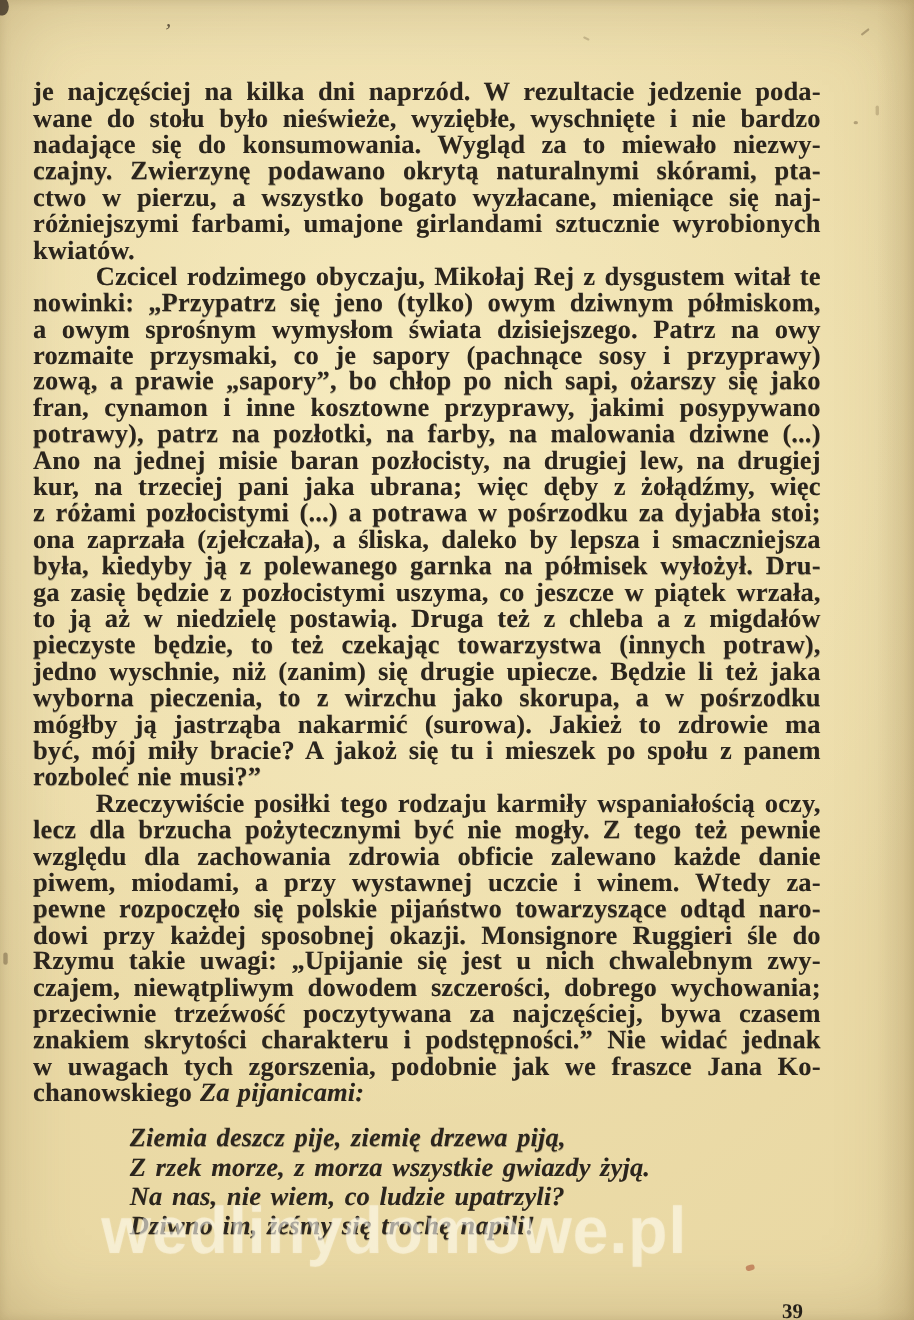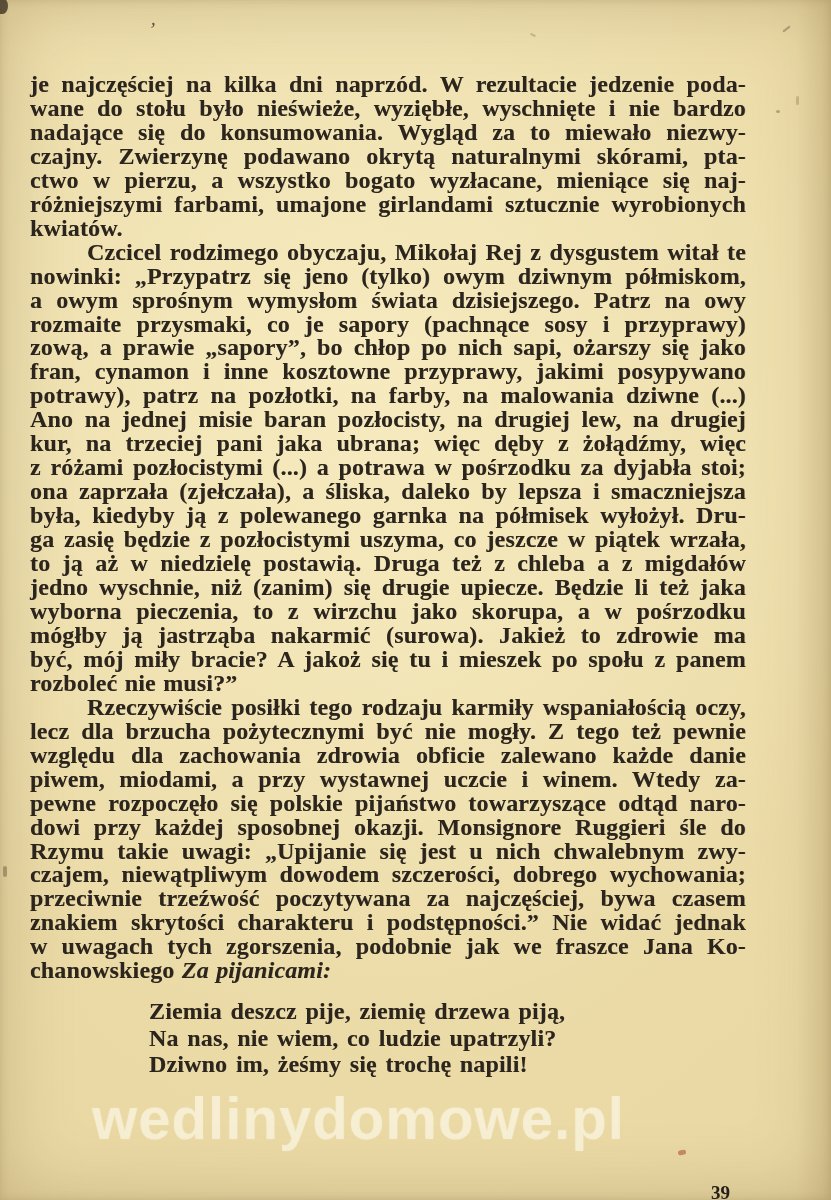--- a/index.html
+++ b/index.html
@@ -115,6 +115,7 @@
         <div class="line">była, kiedyby ją z polewanego garnka na półmisek wyłożył. Dru-</div>
         <div class="line">ga zasię będzie z pozłocistymi uszyma, co jeszcze w piątek wrzała,</div>
         <div class="line">to ją aż w niedzielę postawią. Druga też z chleba a z migdałów</div>
+        <div class="line">pieczyste będzie, to też czekając towarzystwa (innych potraw),</div>
         <div class="line">jedno wyschnie, niż (zanim) się drugie upiecze. Będzie li też jaka</div>
         <div class="line">wyborna pieczenia, to z wirzchu jako skorupa, a w pośrzodku</div>
         <div class="line">mógłby ją jastrząba nakarmić (surowa). Jakież to zdrowie ma</div>

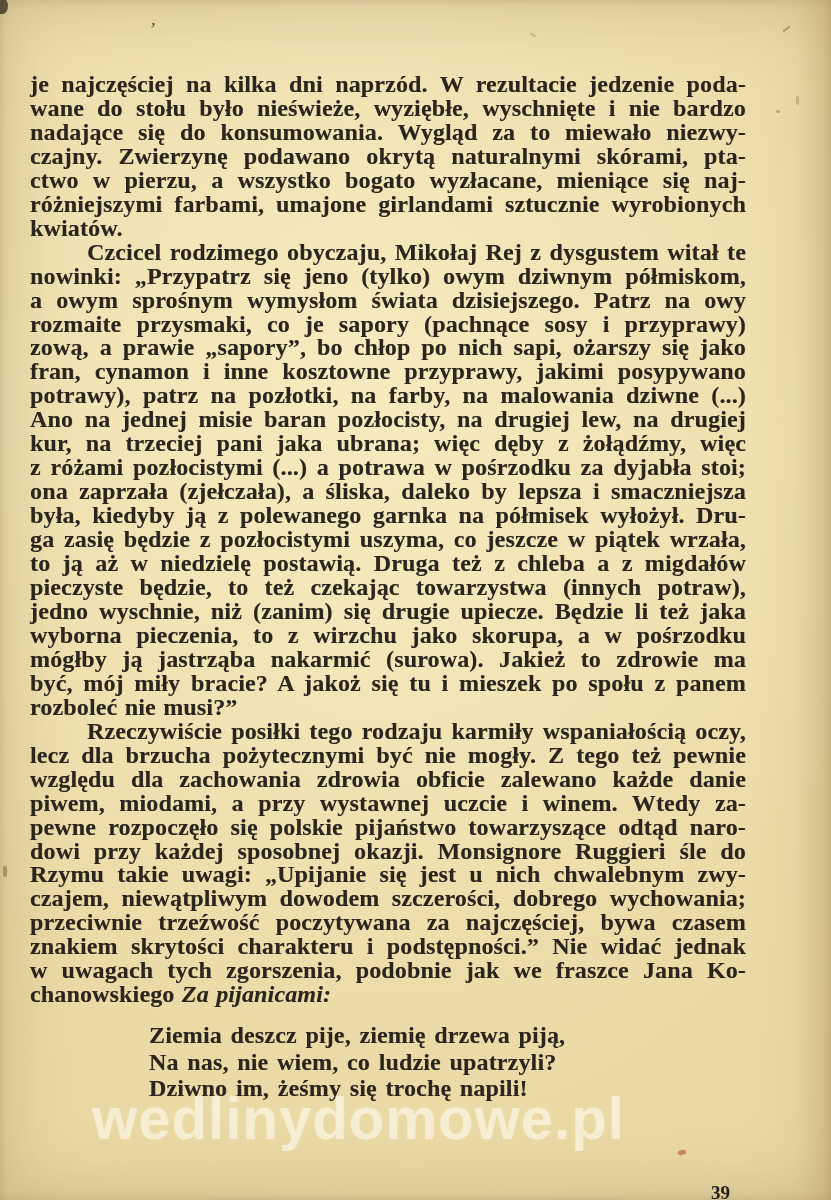--- a/index.html
+++ b/index.html
@@ -42,7 +42,8 @@
   .italic { font-style: italic; }
   .verse-block {
     margin-top: 15px;
-    margin-left: 119px;
+    margin-left: 88px;
+    font-style: italic;
   }
   .verse-block .line {
     text-align: left; text-align-last: left;

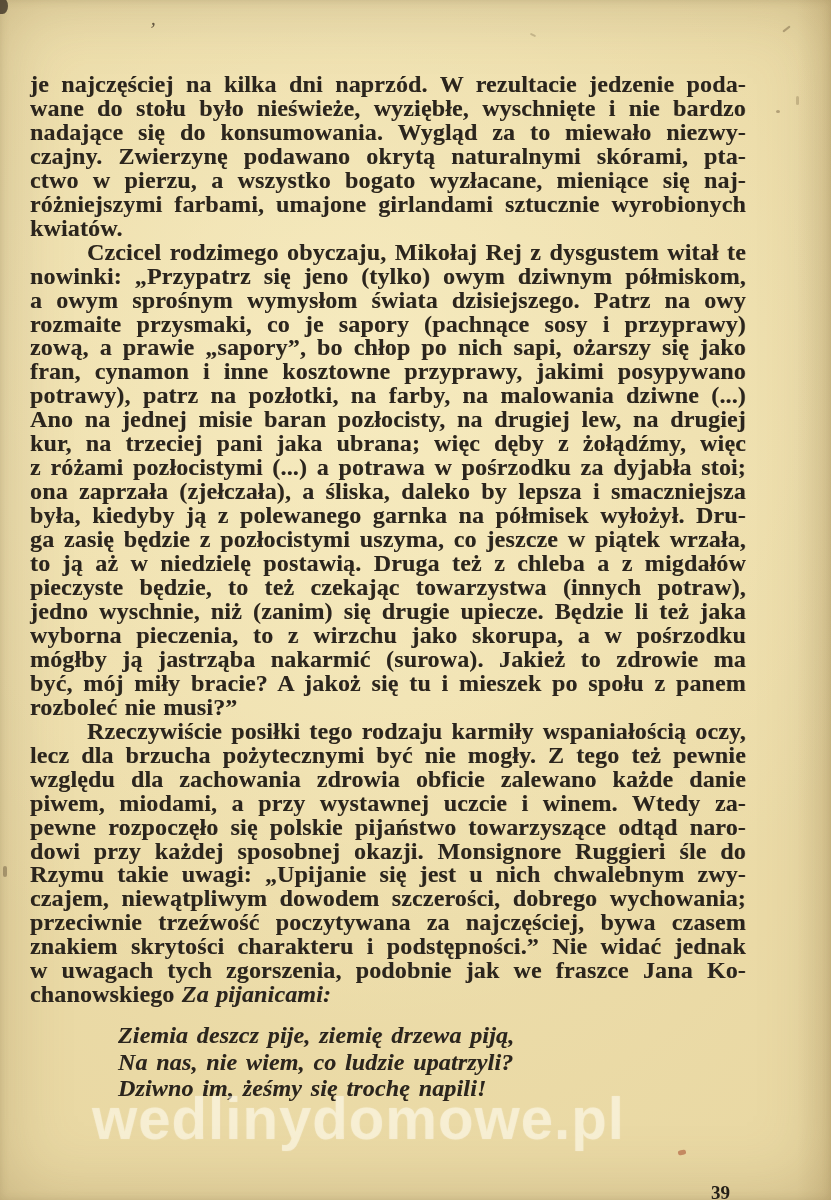--- a/index.html
+++ b/index.html
@@ -139,6 +139,7 @@
       </div>
       <div class="verse-block">
         <div class="line lastline">Ziemia deszcz pije, ziemię drzewa piją,</div>
+        <div class="line lastline">Z rzek morze, z morza wszystkie gwiazdy żyją.</div>
         <div class="line lastline">Na nas, nie wiem, co ludzie upatrzyli?</div>
         <div class="line lastline">Dziwno im, żeśmy się trochę napili!</div>
       </div>

